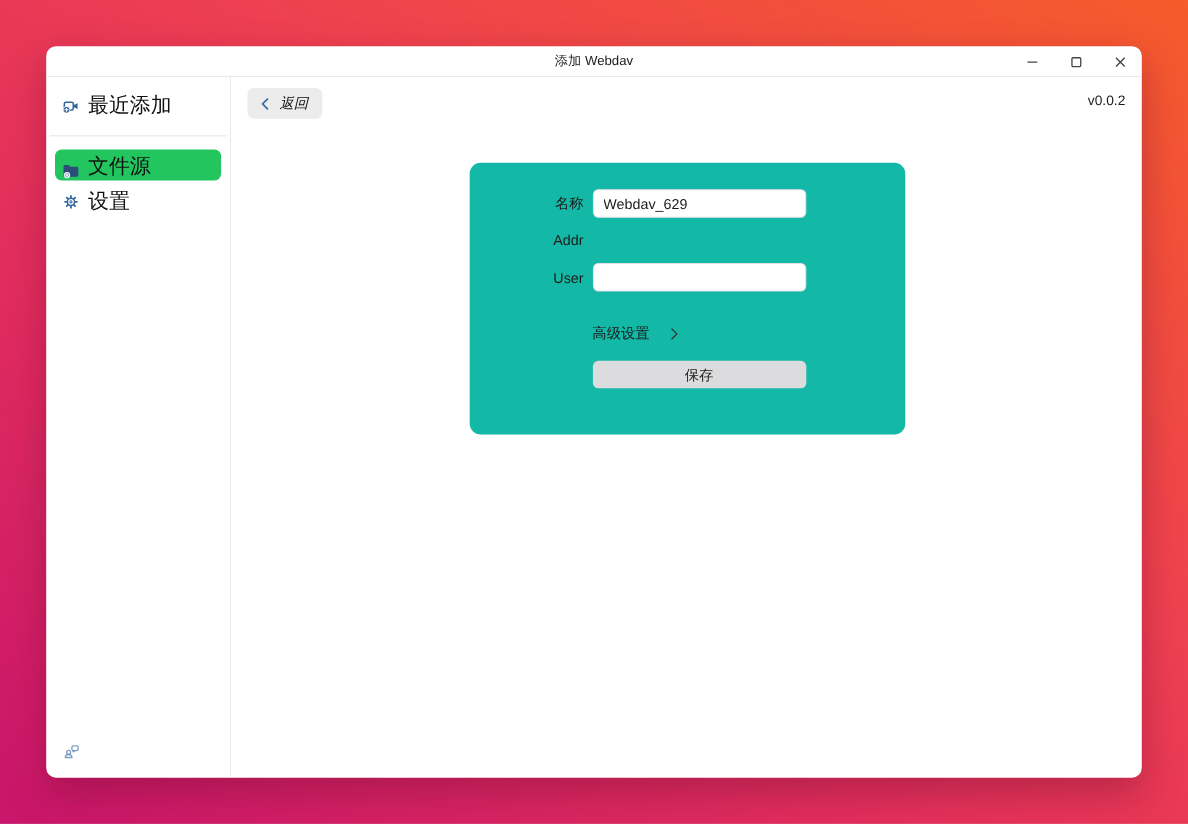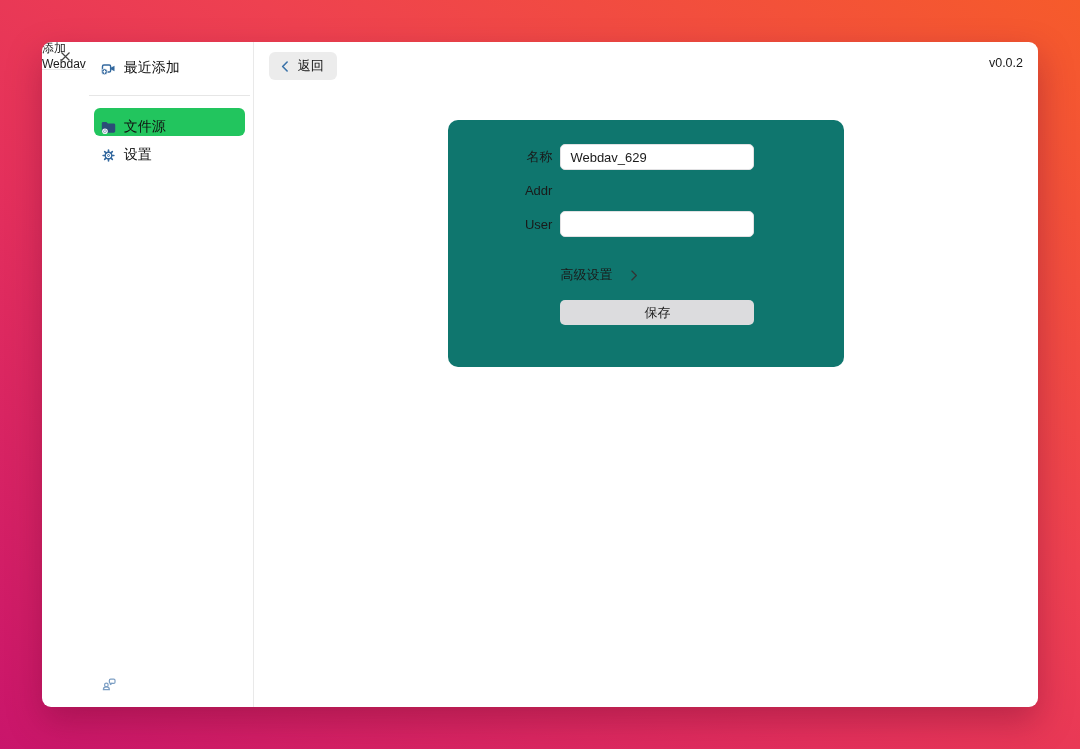--- a/index.html
+++ b/index.html
@@ -19,7 +19,7 @@
     border-radius: 9px;
     box-shadow: 0 14px 34px rgba(110, 10, 50, 0.38);
     display: flex;
-    flex-direction: row;
+    flex-direction: column;
     overflow: hidden;
   }
 

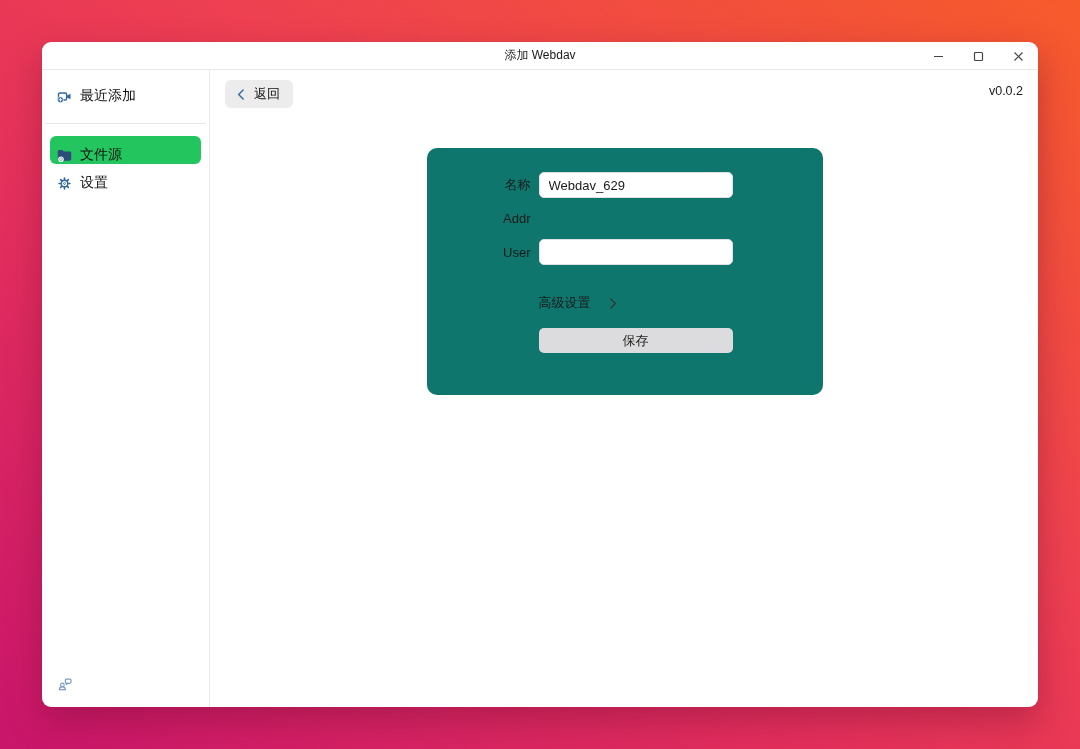--- a/index.html
+++ b/index.html
@@ -65,7 +65,7 @@
     gap: 7px;
     padding: 0 6px;
     border-radius: 6px;
-    font-size: 14px;
+    font-size: 19px;
     color: #111;
     cursor: default;
     flex: 0 0 28px;

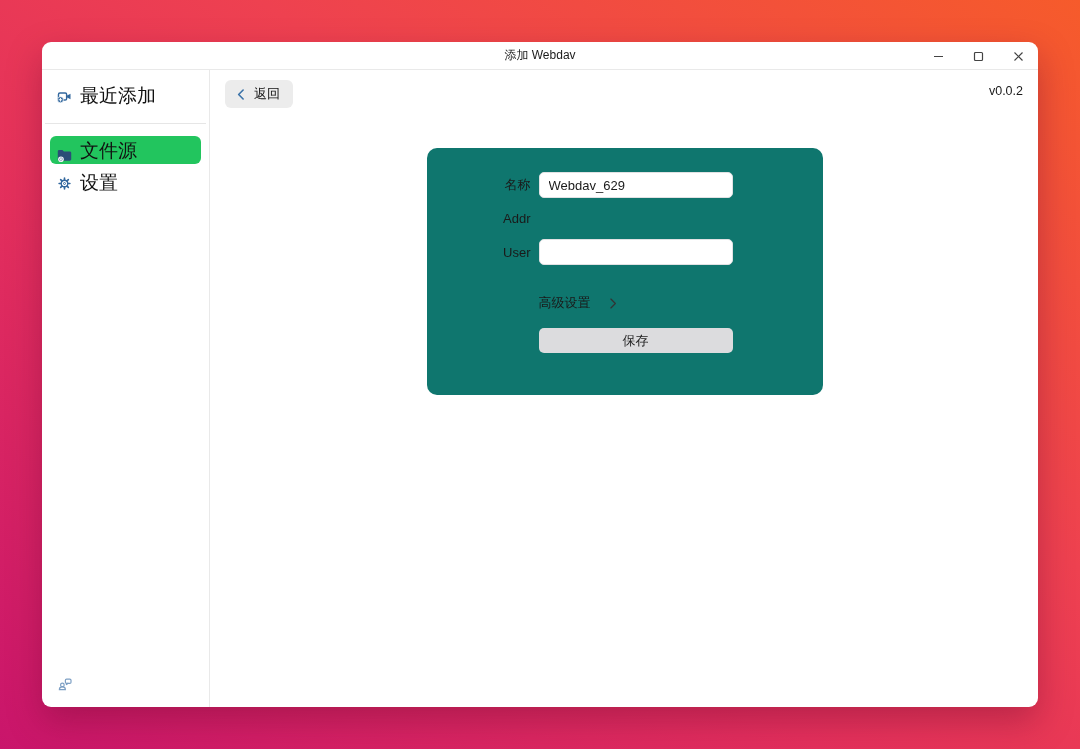--- a/index.html
+++ b/index.html
@@ -94,6 +94,7 @@
     color: #111;
     font-family: inherit;
     cursor: default;
+    font-style: italic;
   }
   .version {
     position: absolute;

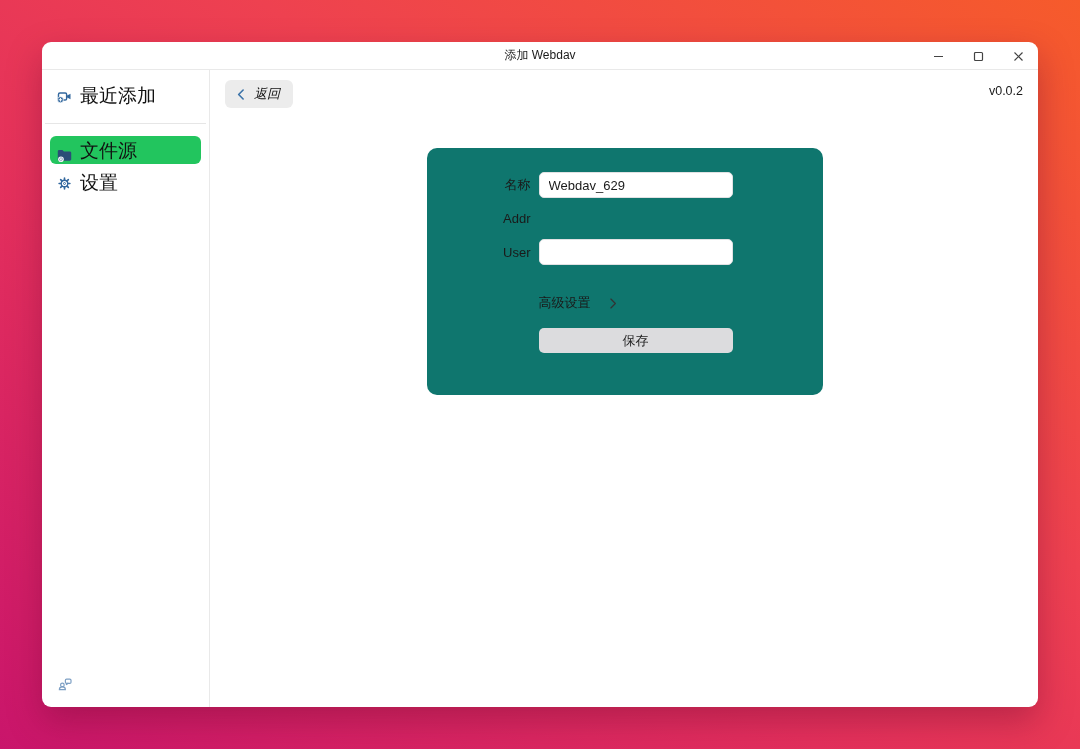--- a/index.html
+++ b/index.html
@@ -107,7 +107,7 @@
   .card {
     width: 396px;
     margin: 40px auto 0 auto;
-    background: #0f766e;
+    background: #14b8a6;
     border-radius: 10px;
     padding: 24px 0 42px 0;
   }

